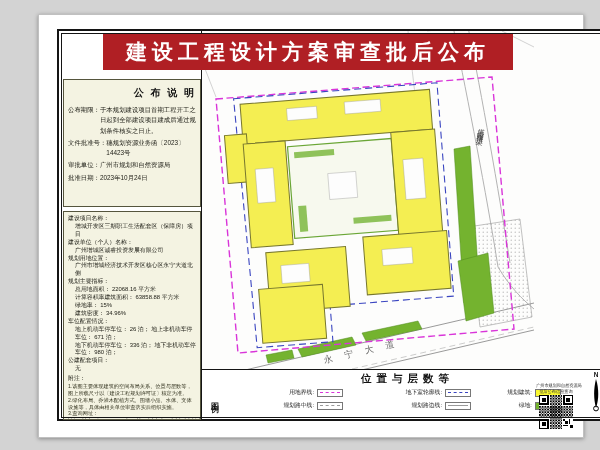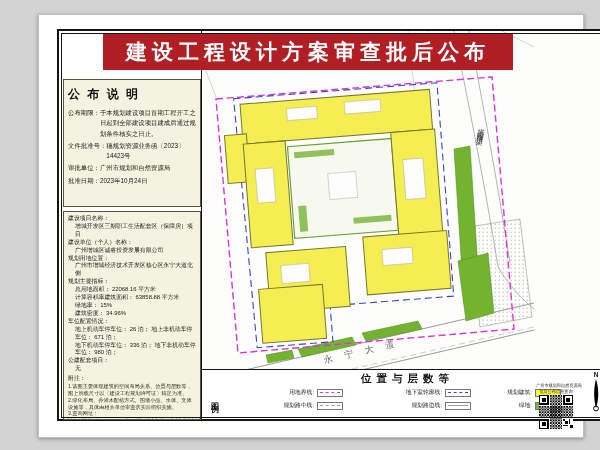--- a/index.html
+++ b/index.html
@@ -37,7 +37,7 @@
   }
   .notice-box{height:128px;}
   .notice-title{
-    text-align:left;font-weight:bold;font-size:12px;letter-spacing:2px;margin:3px 0 5px 0;color:#111;
+    text-align:right;font-weight:bold;font-size:10px;letter-spacing:2px;margin:3px 0 5px 0;color:#111;
   }
   .n-item{display:flex;font-size:6.4px;line-height:1.6;margin-bottom:2px;}
   .n-item .lbl{flex:none;}

